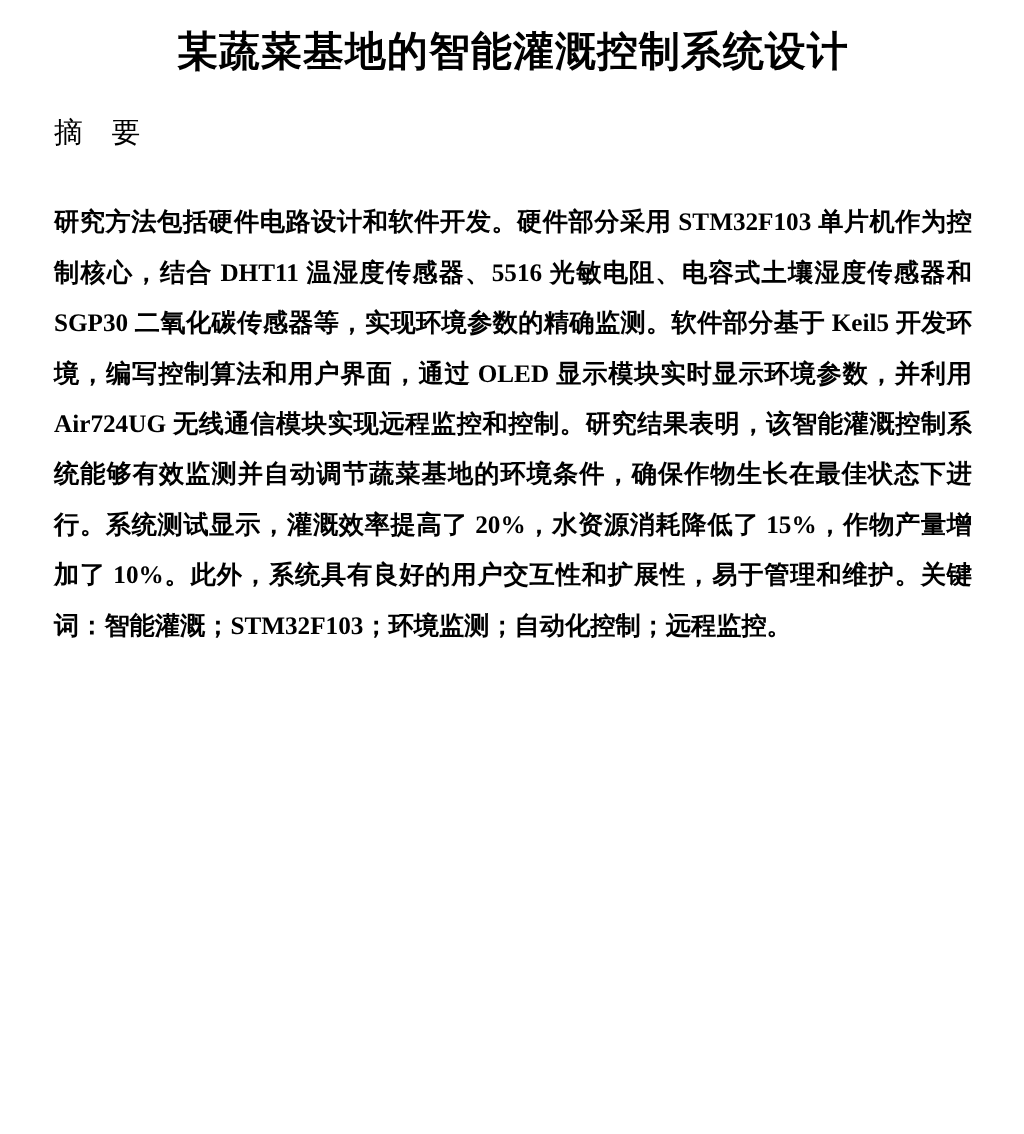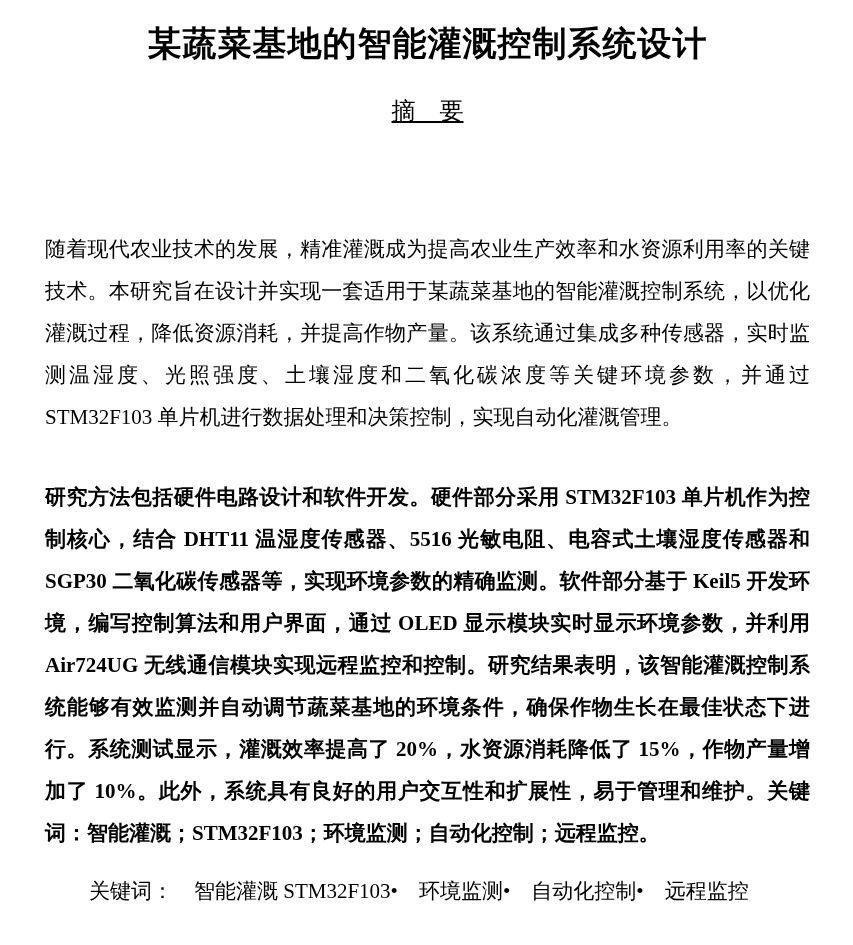--- a/index.html
+++ b/index.html
@@ -33,9 +33,7 @@
     font-weight: normal;
     font-size: 24px;
     line-height: 1.2;
-    text-align: center;
     color: #000000;
-    text-decoration: underline;
   }
   .body-para {
     font-family: "Liberation Serif", "DejaVu Serif", serif;

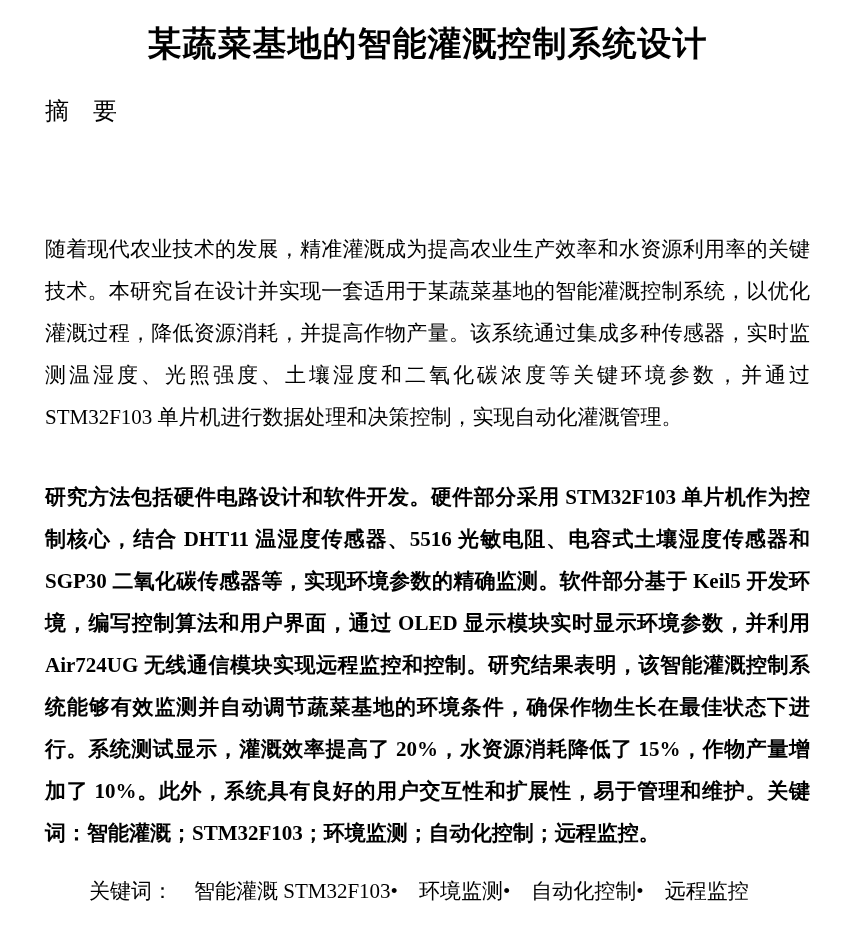--- a/index.html
+++ b/index.html
@@ -69,7 +69,6 @@
 
   <div class="abstract-heading">摘　要</div>
 
-  <p class="body-para para-1">随着现代农业技术的发展，精准灌溉成为提高农业生产效率和水资源利用率的关键技术。本研究旨在设计并实现一套适用于某蔬菜基地的智能灌溉控制系统，以优化灌溉过程，降低资源消耗，并提高作物产量。该系统通过集成多种传感器，实时监测温湿度、光照强度、土壤湿度和二氧化碳浓度等关键环境参数，并通过 STM32F103 单片机进行数据处理和决策控制，实现自动化灌溉管理。</p>
 
   <p class="body-para para-2">研究方法包括硬件电路设计和软件开发。硬件部分采用 STM32F103 单片机作为控制核心，结合 DHT11 温湿度传感器、5516 光敏电阻、电容式土壤湿度传感器和 SGP30 二氧化碳传感器等，实现环境参数的精确监测。软件部分基于 Keil5 开发环境，编写控制算法和用户界面，通过 OLED 显示模块实时显示环境参数，并利用 Air724UG 无线通信模块实现远程监控和控制。研究结果表明，该智能灌溉控制系统能够有效监测并自动调节蔬菜基地的环境条件，确保作物生长在最佳状态下进行。系统测试显示，灌溉效率提高了 20%，水资源消耗降低了 15%，作物产量增加了 10%。此外，系统具有良好的用户交互性和扩展性，易于管理和维护。关键词：智能灌溉；STM32F103；环境监测；自动化控制；远程监控。</p>
 

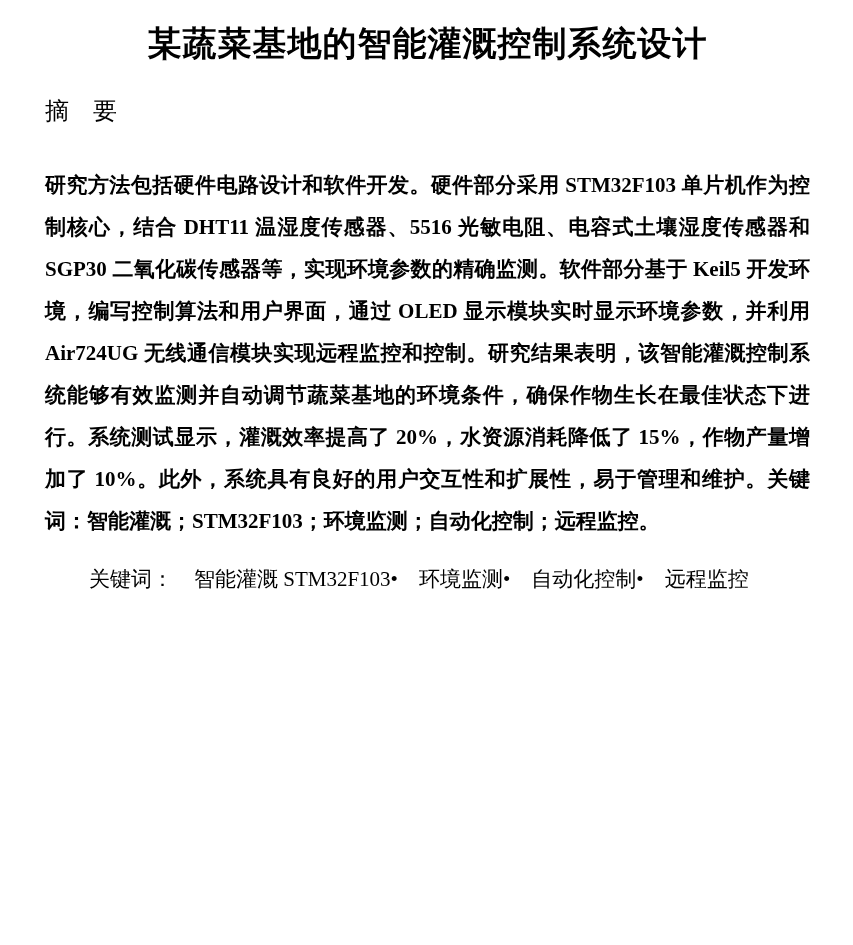--- a/index.html
+++ b/index.html
@@ -72,7 +72,6 @@
 
   <p class="body-para para-2">研究方法包括硬件电路设计和软件开发。硬件部分采用 STM32F103 单片机作为控制核心，结合 DHT11 温湿度传感器、5516 光敏电阻、电容式土壤湿度传感器和 SGP30 二氧化碳传感器等，实现环境参数的精确监测。软件部分基于 Keil5 开发环境，编写控制算法和用户界面，通过 OLED 显示模块实时显示环境参数，并利用 Air724UG 无线通信模块实现远程监控和控制。研究结果表明，该智能灌溉控制系统能够有效监测并自动调节蔬菜基地的环境条件，确保作物生长在最佳状态下进行。系统测试显示，灌溉效率提高了 20%，水资源消耗降低了 15%，作物产量增加了 10%。此外，系统具有良好的用户交互性和扩展性，易于管理和维护。关键词：智能灌溉；STM32F103；环境监测；自动化控制；远程监控。</p>
 
-  <div class="keywords-line">关键词：　智能灌溉 STM32F103•　环境监测•　自动化控制•　远程监控</div>
 </div>
 
 </body></html>

